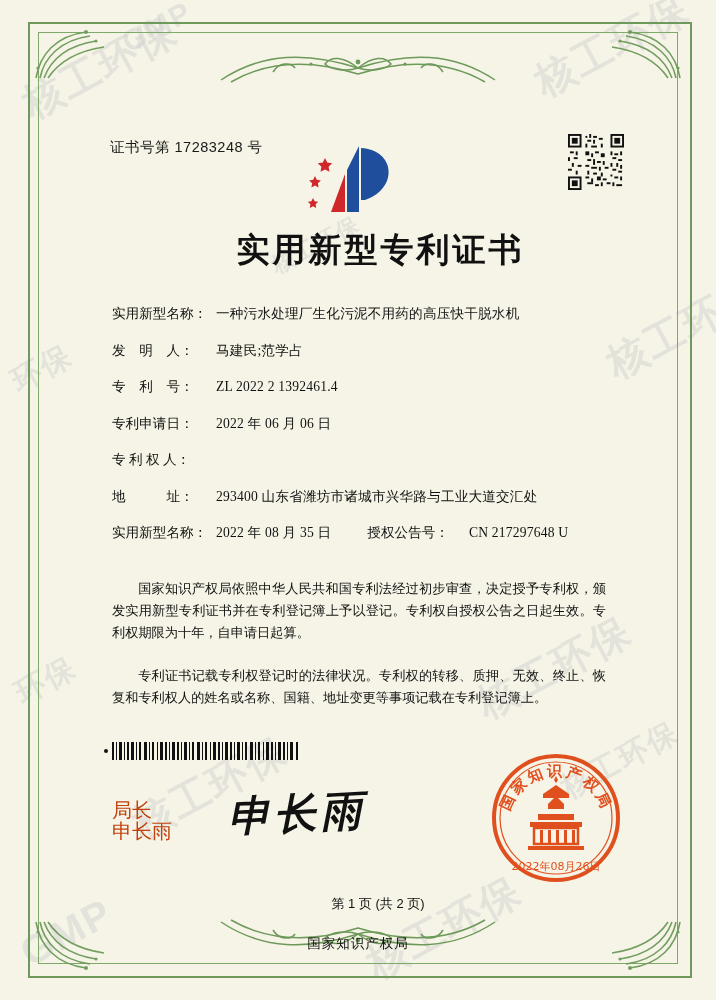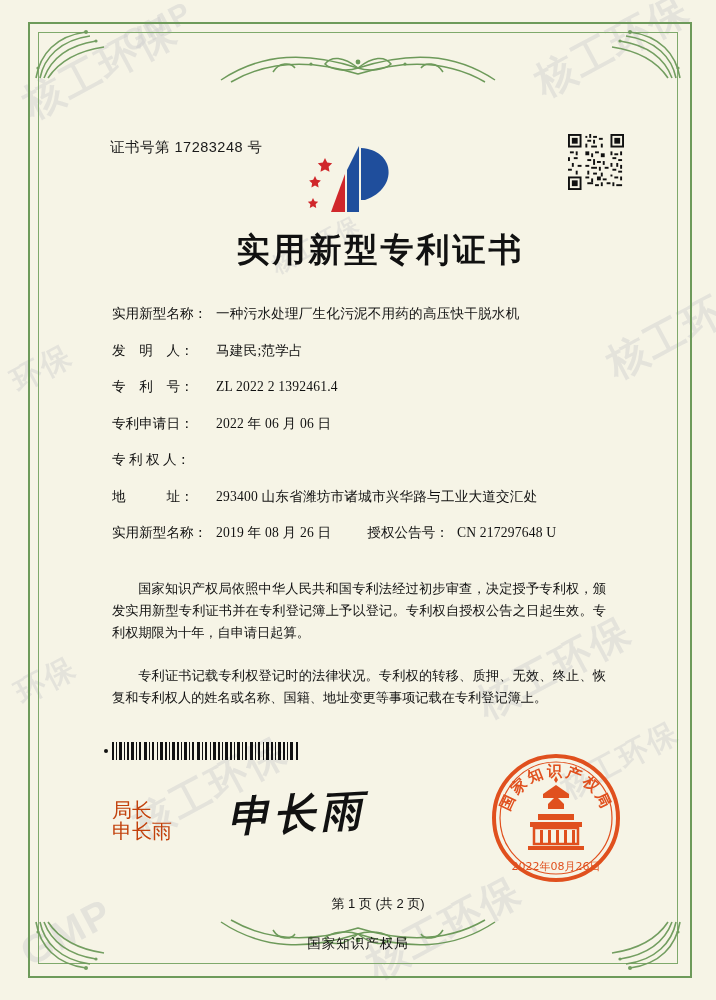--- a/index.html
+++ b/index.html
@@ -446,7 +446,7 @@
       </div>
       <div class="frow dual">
         <div class="flabel">实用新型名称：</div>
-        <div class="fvalue">2019 年 08 月 26 日</div>
+        <div class="fvalue">2022 年 08 月 35 日</div>
         <div class="flabel2">授权公告号：</div>
         <div class="fvalue">CN 217297648 U</div>
       </div>

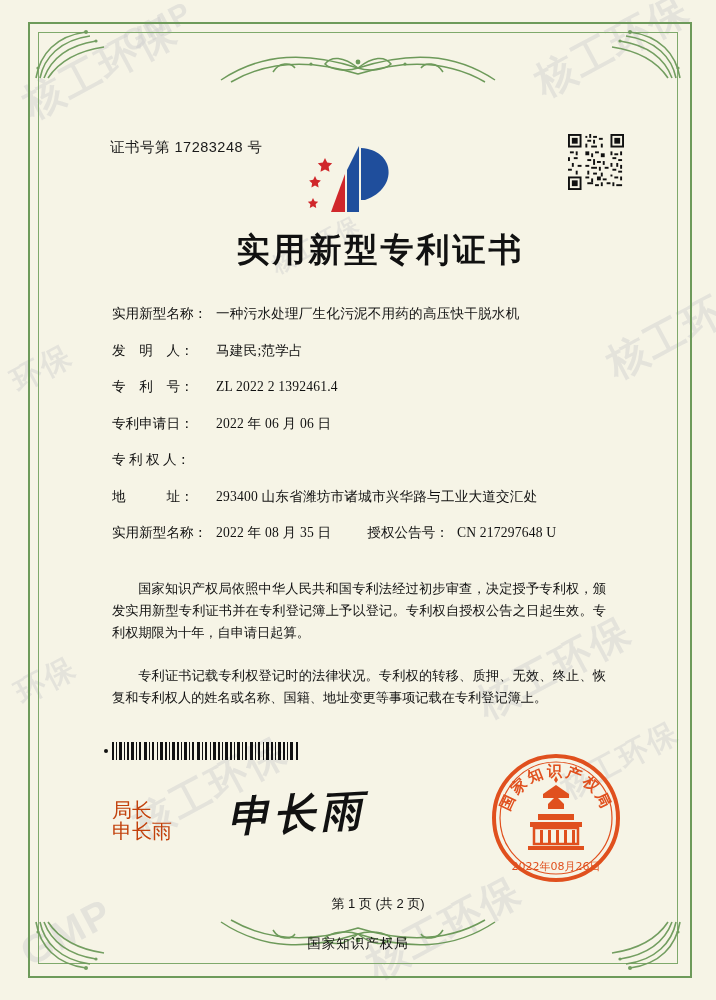--- a/index.html
+++ b/index.html
@@ -151,7 +151,7 @@
   .frow.dual .fvalue { flex: 0 0 auto; }
   .frow.dual .flabel2 {
     margin-left: 36px;
-    margin-right: 8px;
+    margin-right: 20px;
   }
   .para {
     position: absolute;

